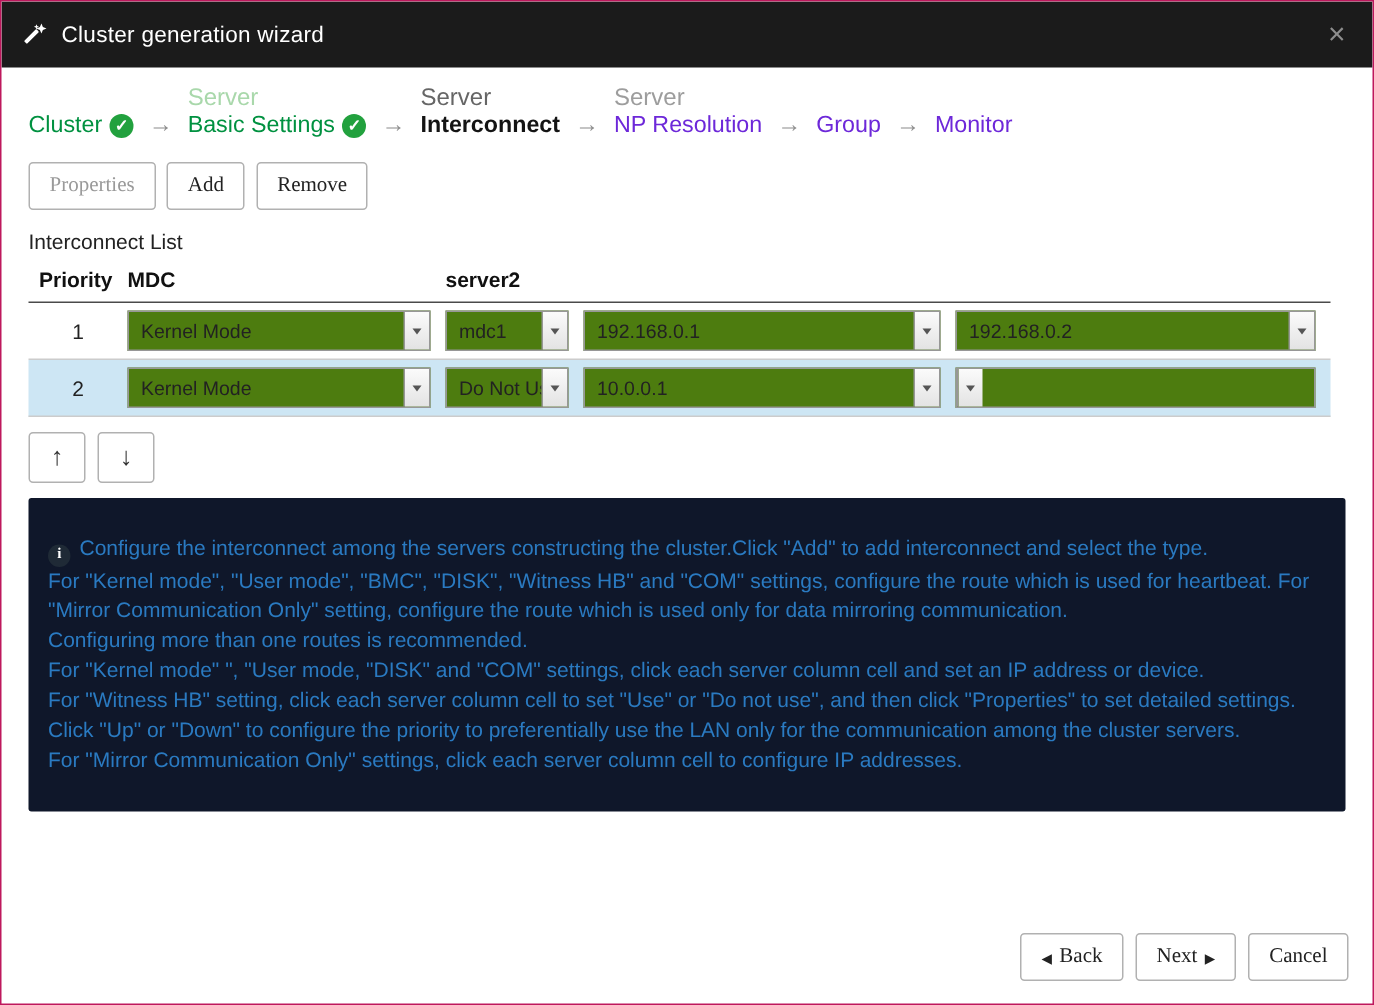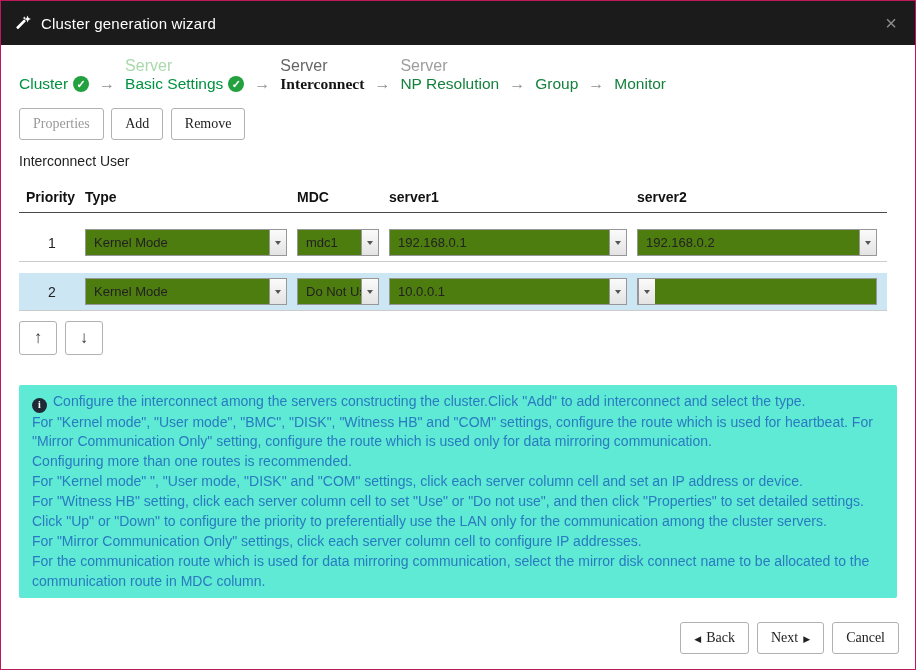--- a/index.html
+++ b/index.html
@@ -36,7 +36,7 @@
   .step.done .sup   { color:#a9d8ab; }
   .step.done .main  { color:#009140; }
   .step.active .sup { color:#666; }
-  .step.active .main{ color:#141414; font-weight:bold;font-family:Liberation Serif, serif; }
+  .step.active .main{ color:#141414; font-weight:bold; }
   .step.todo .sup   { color:#9d9d9d; }
   .step.todo .main  { color:#15803d;justify-content:center; }
   .check {

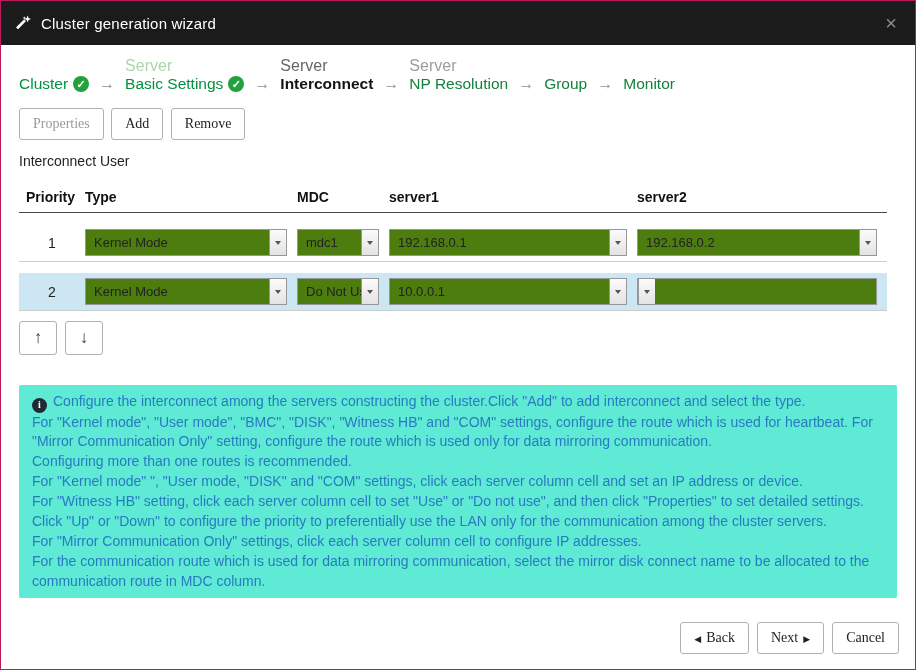--- a/index.html
+++ b/index.html
@@ -38,7 +38,7 @@
   .step.active .sup { color:#666; }
   .step.active .main{ color:#141414; font-weight:bold; }
   .step.todo .sup   { color:#9d9d9d; }
-  .step.todo .main  { color:#15803d;justify-content:center; }
+  .step.todo .main  { color:#6d28d9;justify-content:center; }
   .check {
     width:16px; height:16px; border-radius:50%;
     background:#22a13e; color:#fff; font-size:11px;

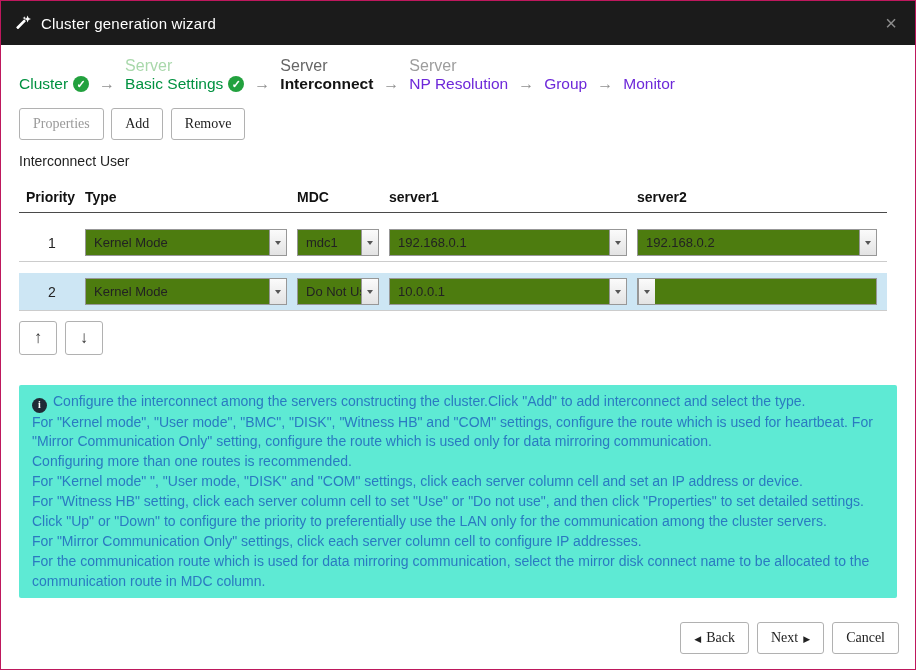--- a/index.html
+++ b/index.html
@@ -182,7 +182,7 @@
     <button class="btn">Remove</button>
   </div>
 
-  <div class="list-title">Interconnect User</div>
+  <div class="list-title">Interconnect List</div>
 
   <div class="table">
     <div class="thead">

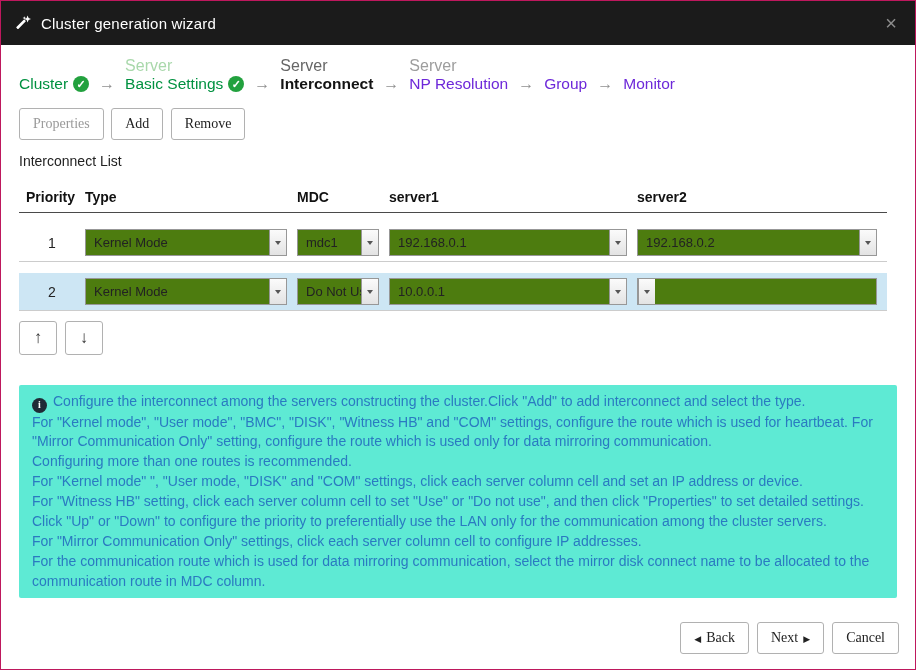--- a/index.html
+++ b/index.html
@@ -63,7 +63,6 @@
     display:grid;
     grid-template-columns:66px 212px 92px 248px 1fr;
     align-items:center;
-    margin-top:11px;
   }
   .thead { font-weight:bold; font-size:14px; color:#111; padding:3px 0 7px; border-bottom:1px solid #4a4a4a; }
   .thead .hp { padding-left:7px; }

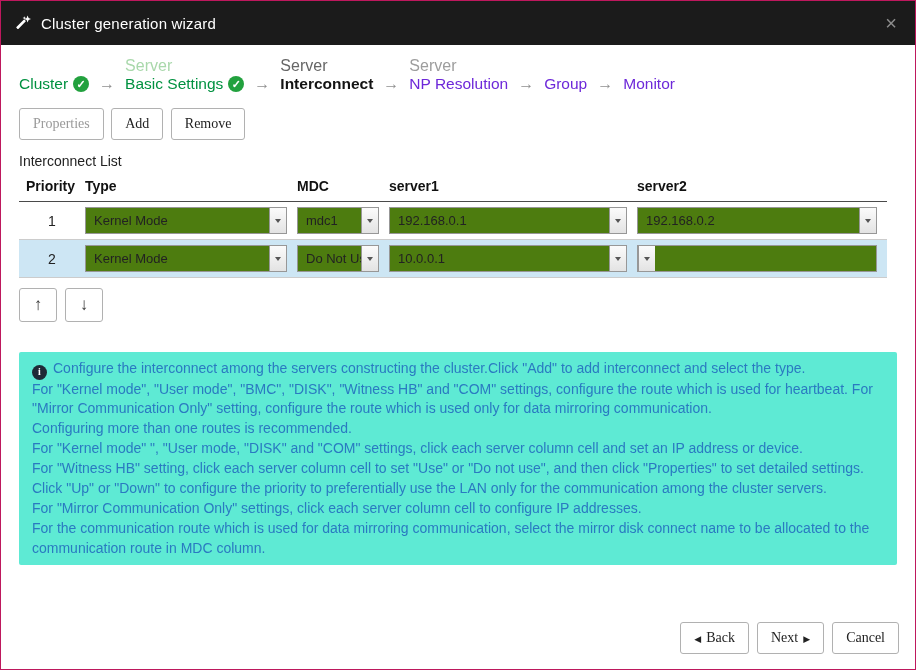--- a/index.html
+++ b/index.html
@@ -186,7 +186,6 @@
   <div class="table">
     <div class="thead">
       <span class="hp">Priority</span>
-      <span>Type</span>
       <span>MDC</span>
       <span>server1</span>
       <span>server2</span>

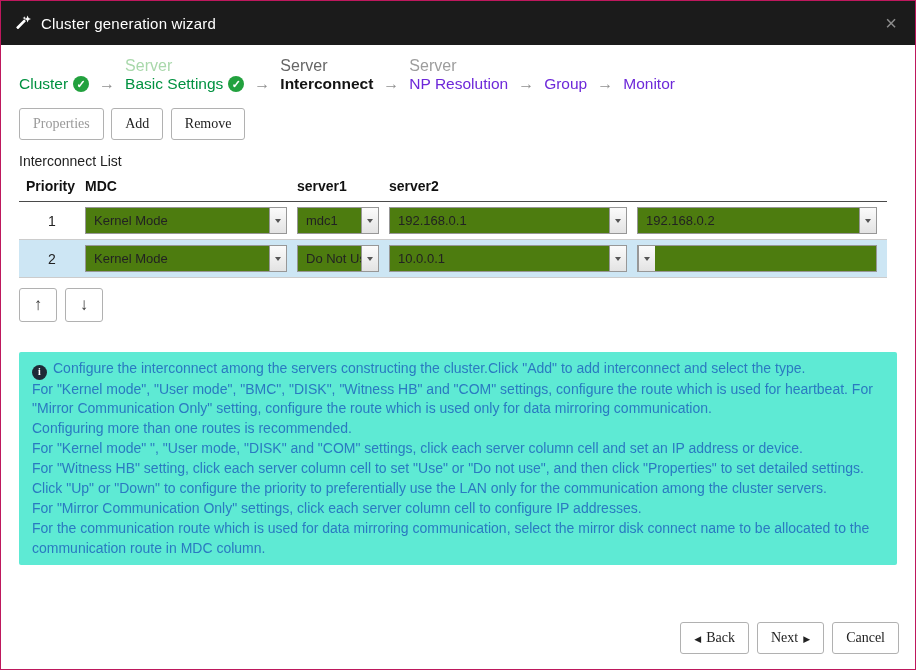--- a/index.html
+++ b/index.html
@@ -187,7 +187,6 @@
     <div class="thead">
       <span class="hp">Priority</span>
       <span>MDC</span>
-      <span>server1</span>
       <span>server2</span>
     </div>
 

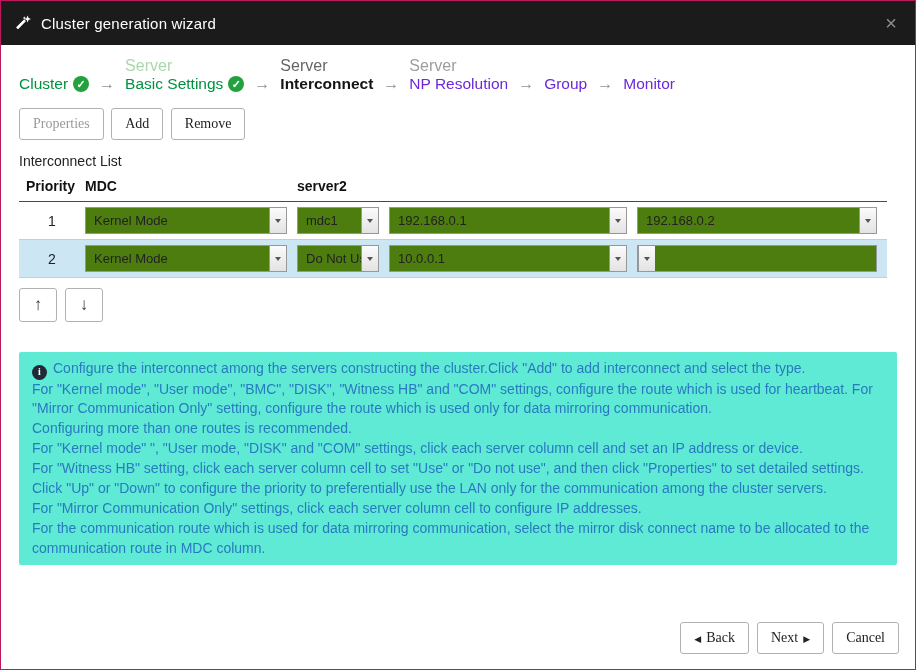--- a/index.html
+++ b/index.html
@@ -97,8 +97,8 @@
 
   
   .info {
-    margin:22px 18px 0; background:#5eead4; color:#2a7ac1;
-    padding:7px 13px; font-size:14px; line-height:1.42; border-radius:2px;
+    margin:2px 18px 0; background:#0f172a; color:#2a7ac1;
+    padding:24px 13px; font-size:14px; line-height:1.42; border-radius:2px;
   }
   .info-icon {
     display:inline-flex; width:15px; height:15px; border-radius:50%;

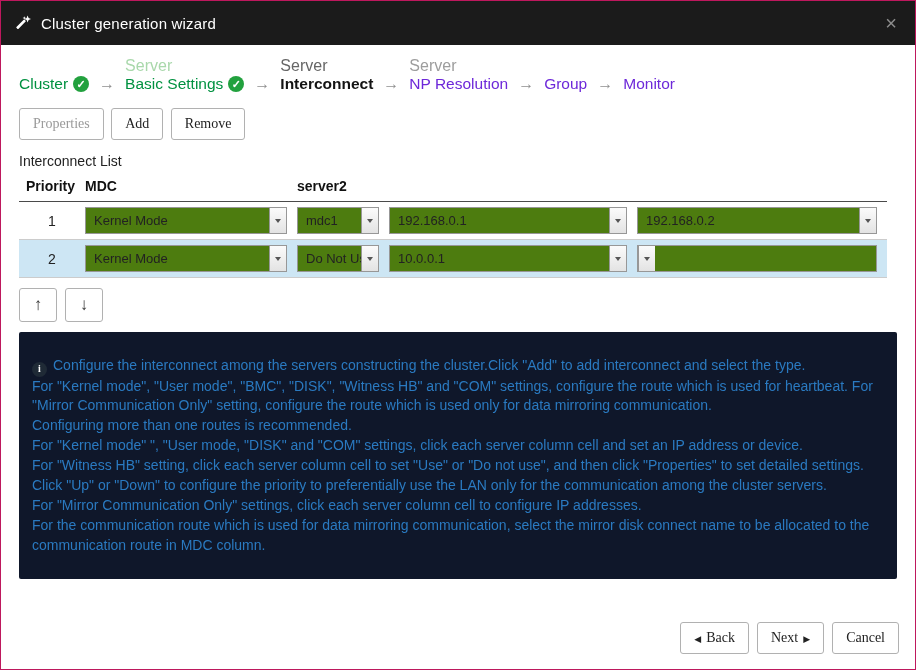--- a/index.html
+++ b/index.html
@@ -249,7 +249,6 @@
     <div>For "Witness HB" setting, click each server column cell to set "Use" or "Do not use", and then click "Properties" to set detailed settings.</div>
     <div>Click "Up" or "Down" to configure the priority to preferentially use the LAN only for the communication among the cluster servers.</div>
     <div>For "Mirror Communication Only" settings, click each server column cell to configure IP addresses.</div>
-    <div>For the communication route which is used for data mirroring communication, select the mirror disk connect name to be allocated to the communication route in MDC column.</div>
   </div>
 
   <div class="footer">

